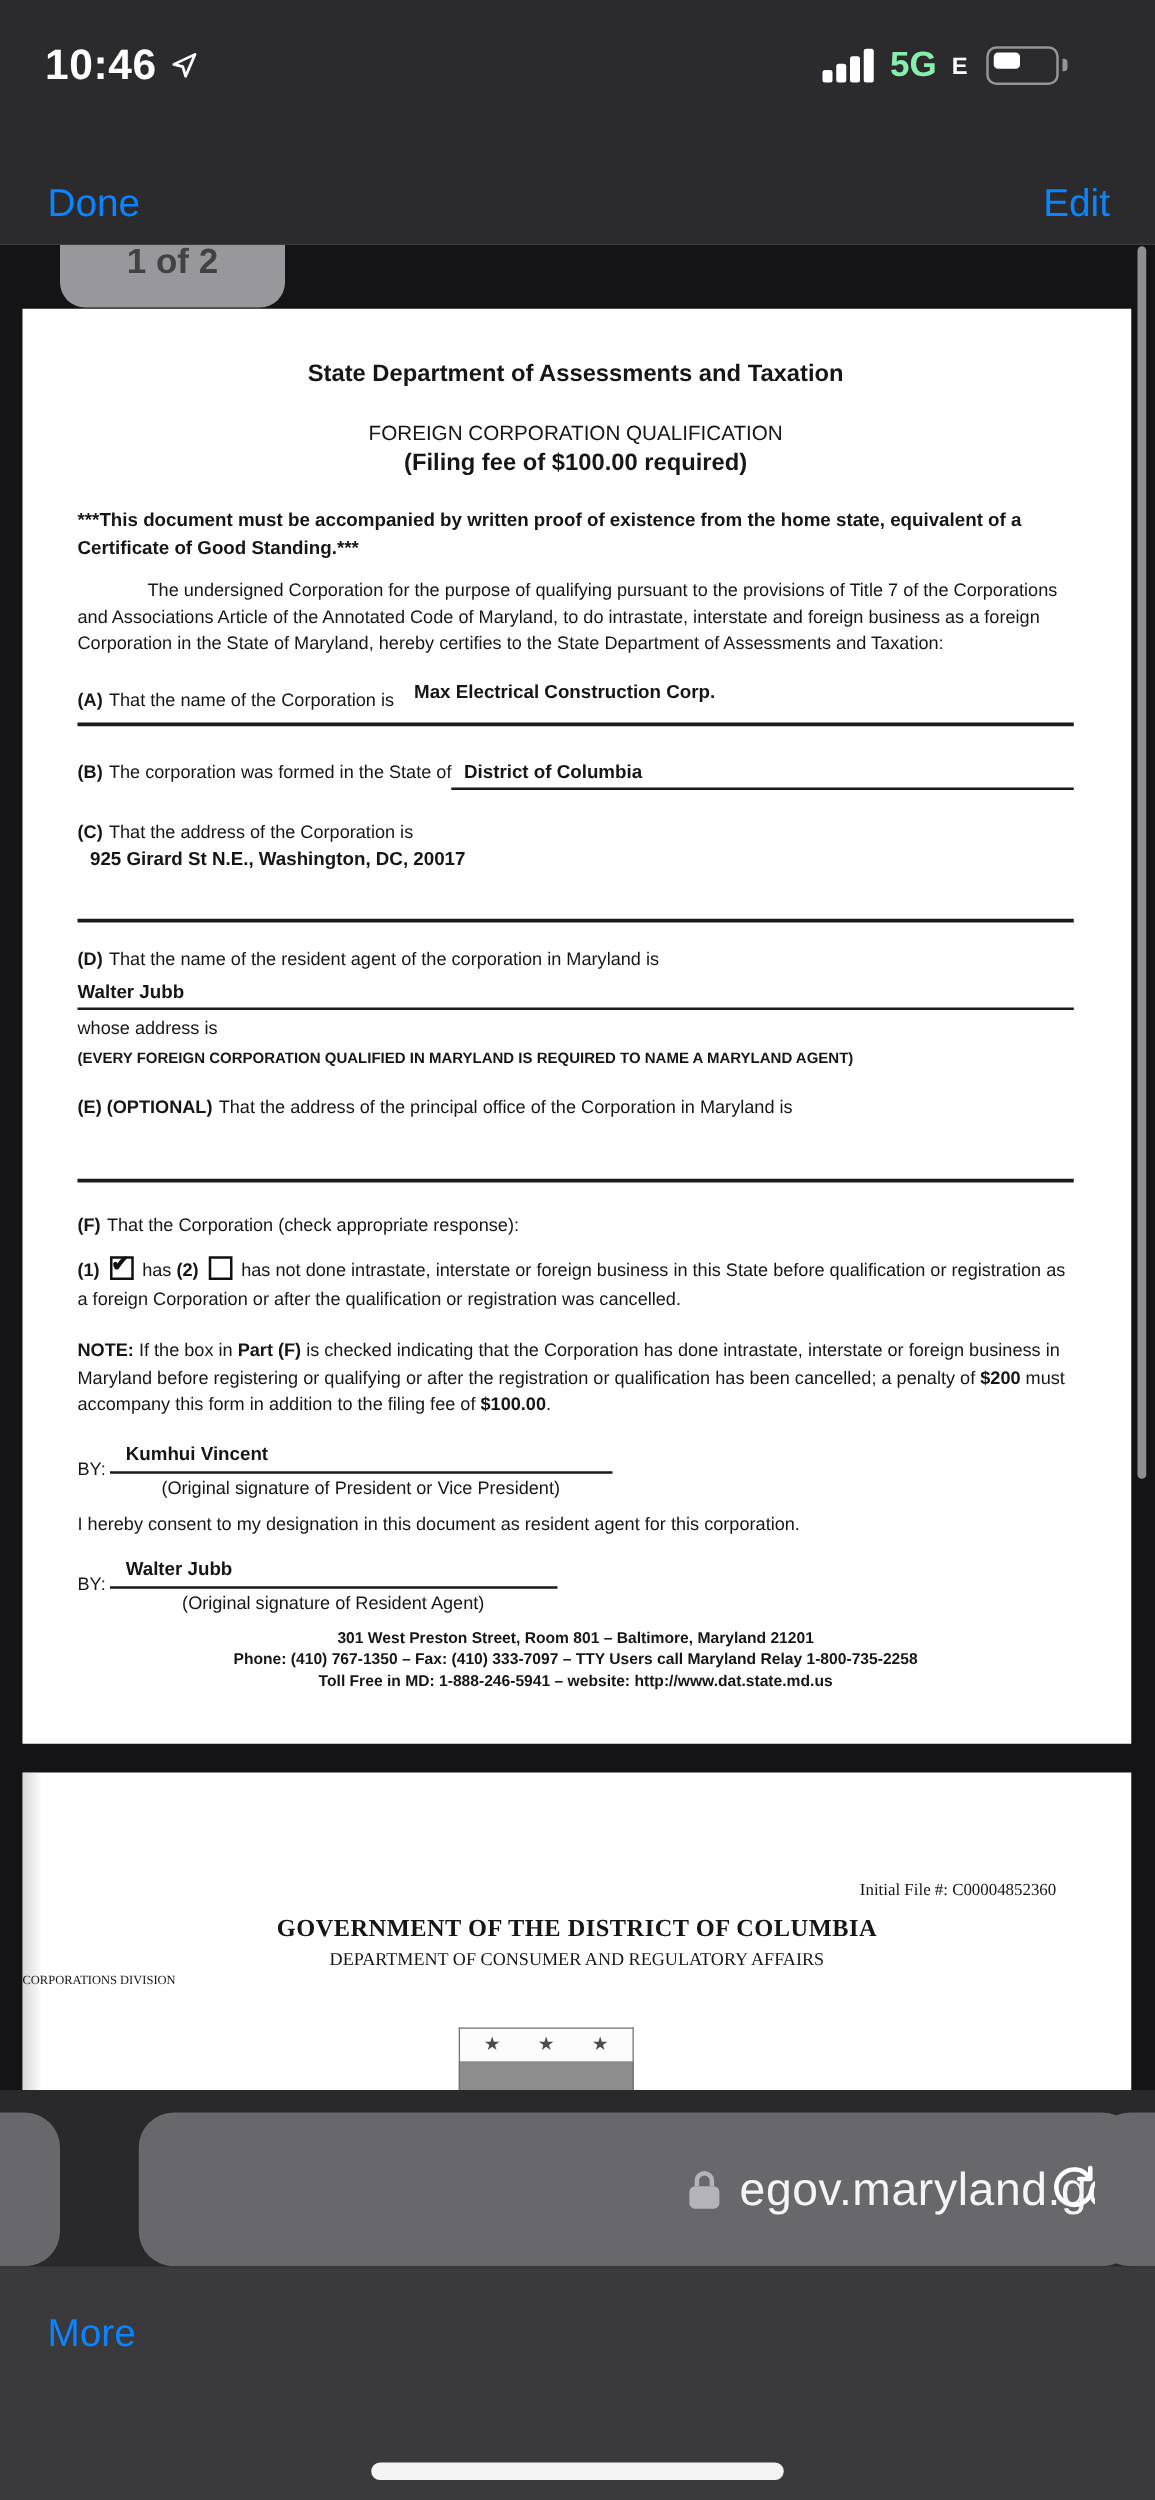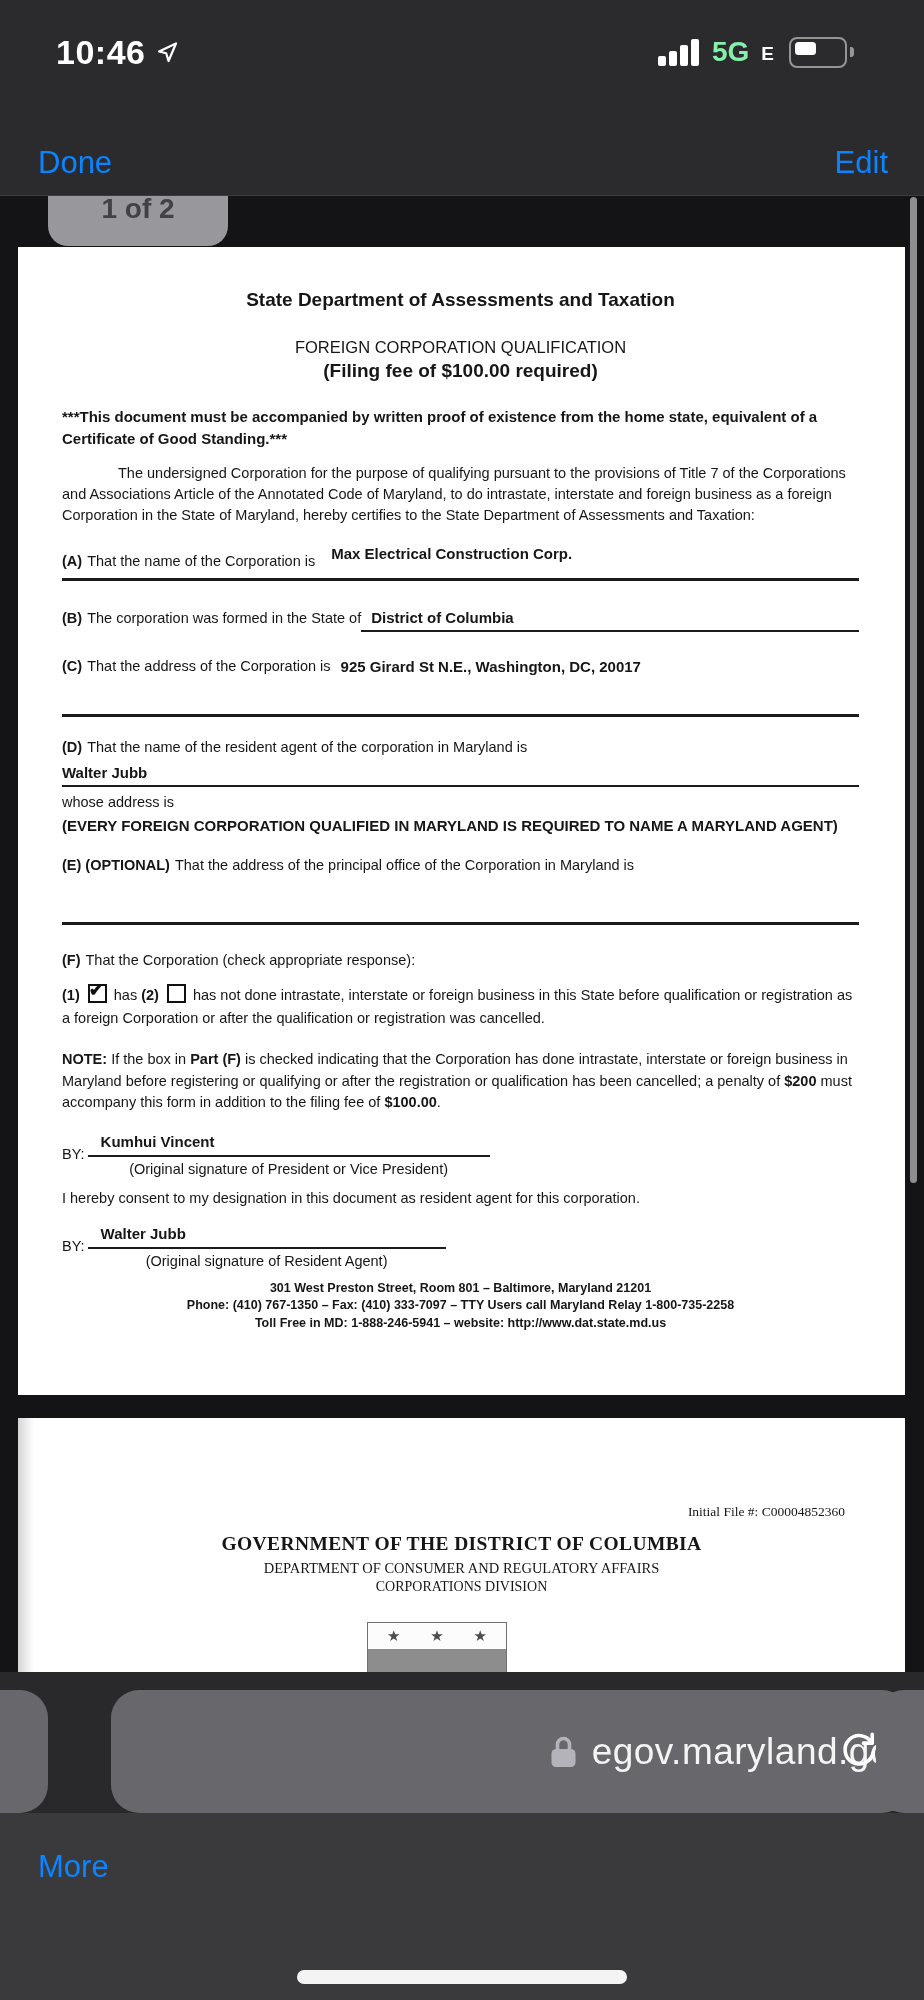--- a/index.html
+++ b/index.html
@@ -10,7 +10,7 @@
   .chrome-top{position:absolute;top:0;left:0;right:0;height:195px;background:#2b2b2d;z-index:30;
               border-bottom:1px solid #3c3c3e;}
   .status-bar{position:absolute;top:26px;left:0;right:0;height:52px;display:flex;
-              justify-content:space-between;align-items:center;padding:0 70px 0 56px;box-sizing:border-box;}
+              justify-content:space-between;align-items:center;padding:0 70px 0 36px;box-sizing:border-box;}
   .status-left{display:flex;align-items:center;gap:10px;}
   .time{color:#fff;font-size:34px;font-weight:600;letter-spacing:.5px;}
   .status-right{display:flex;align-items:center;gap:11px;}

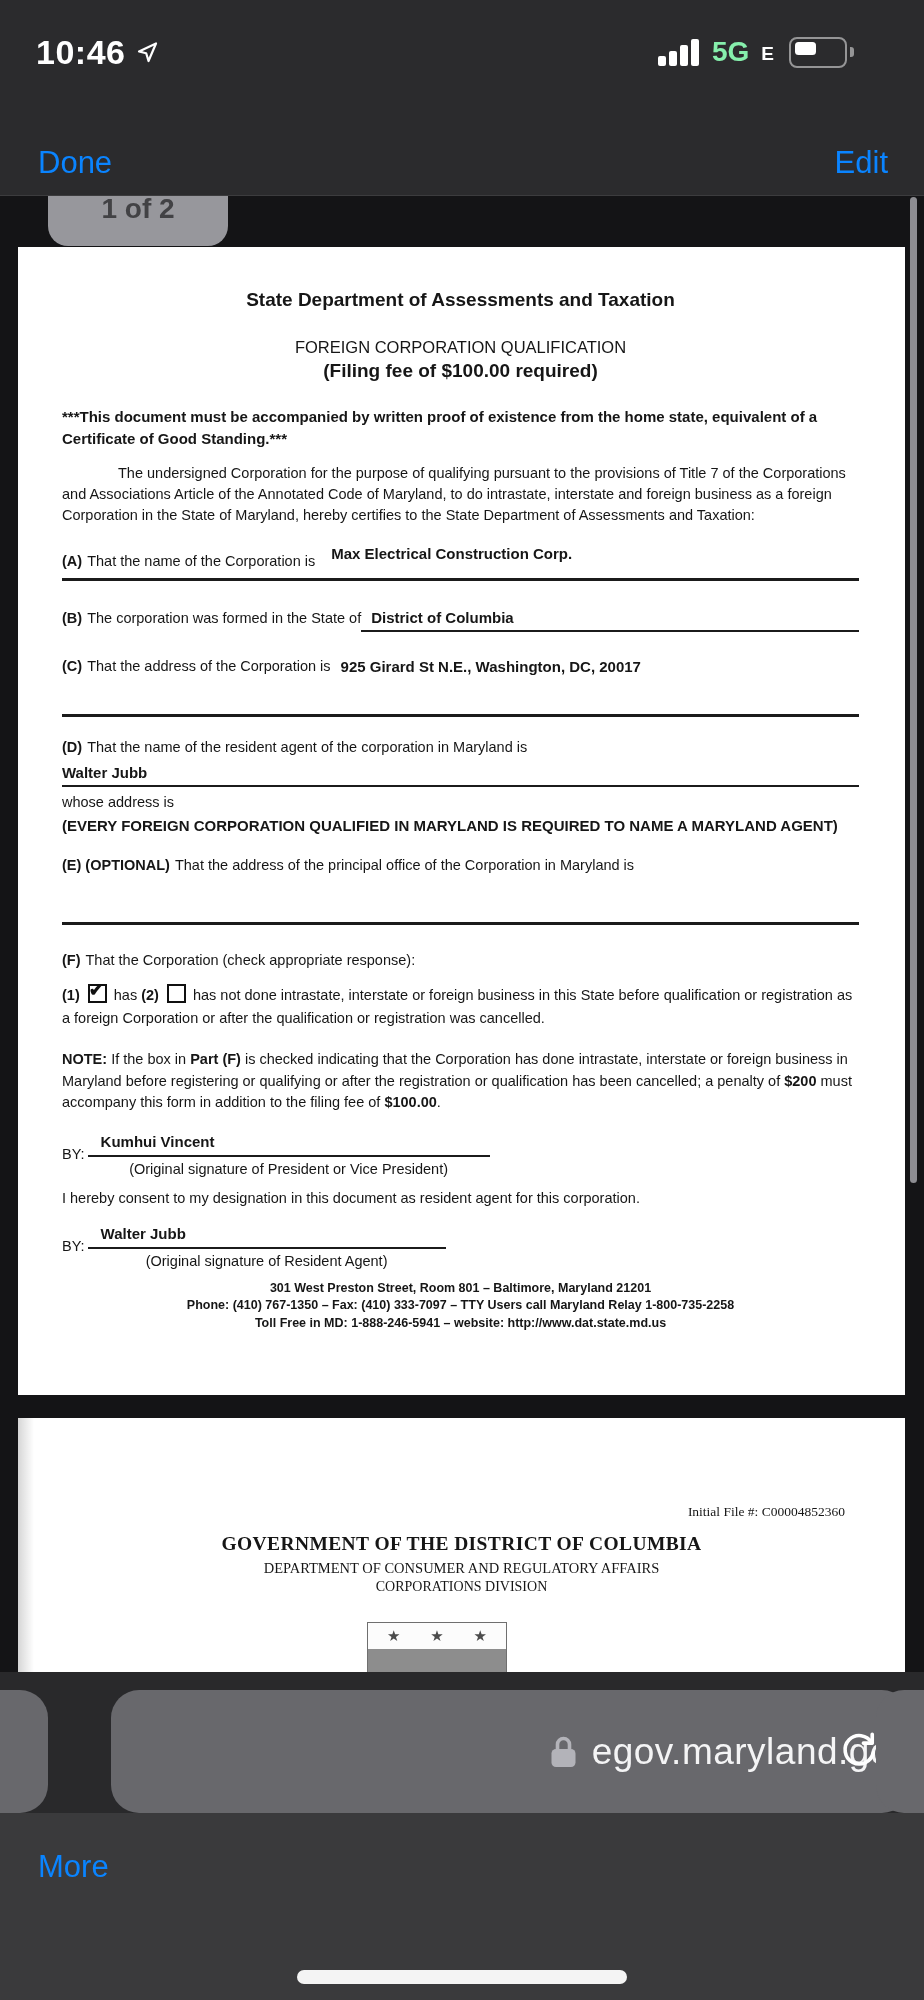--- a/index.html
+++ b/index.html
@@ -64,7 +64,7 @@
   .row-b .lbl{white-space:nowrap;}
   .row-b .fill{flex:1;border-bottom:2.5px solid #1b1b1b;font-weight:bold;font-size:15px;
                padding:0 0 2px 10px;white-space:nowrap;}
-  .row-c{display:flex;align-items:flex-start;margin-bottom:37px;}
+  .row-c{display:flex;align-items:flex-start;margin-bottom:37px;flex-direction:column;}
   .row-c .val{font-weight:bold;font-size:15px;margin-left:10px;white-space:nowrap;}
   .rule-c{margin-bottom:20px;}
   .d-label{margin:0 0 4px;}

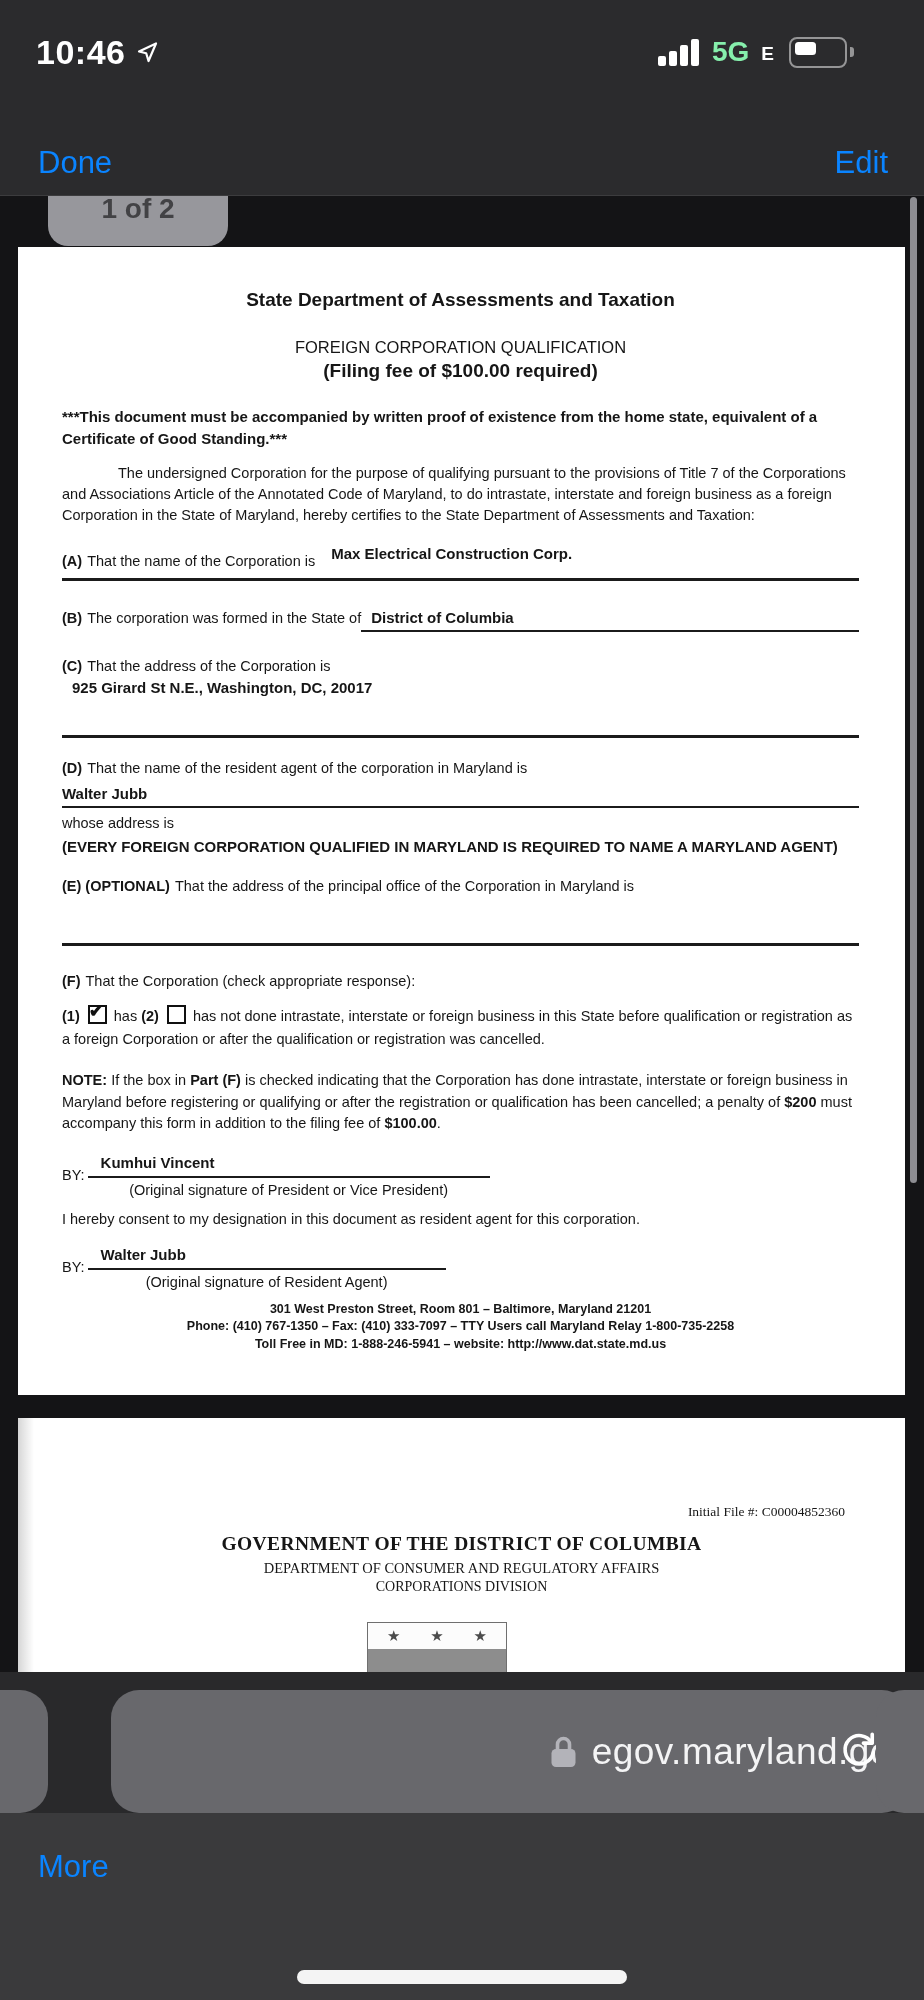--- a/index.html
+++ b/index.html
@@ -71,7 +71,7 @@
   .d-name{font-weight:bold;font-size:15px;border-bottom:2.5px solid #1b1b1b;padding-bottom:2px;margin:0 0 5px;}
   .d-addr-label{margin:0 0 1px;}
   .d-addr{font-weight:bold;font-size:15px;border-bottom:2.5px solid #1b1b1b;padding-bottom:2px;margin:0 0 9px;}
-  .d-req{font-weight:bold;font-size:15px;line-height:23px;margin:0 0 18px;}
+  .d-req{font-weight:bold;font-size:12px;line-height:23px;margin:0 0 18px;}
   .e-row{margin:0 0 46px;}
   .rule-e{margin-bottom:25px;}
   .f-label{margin:0 0 13px;}

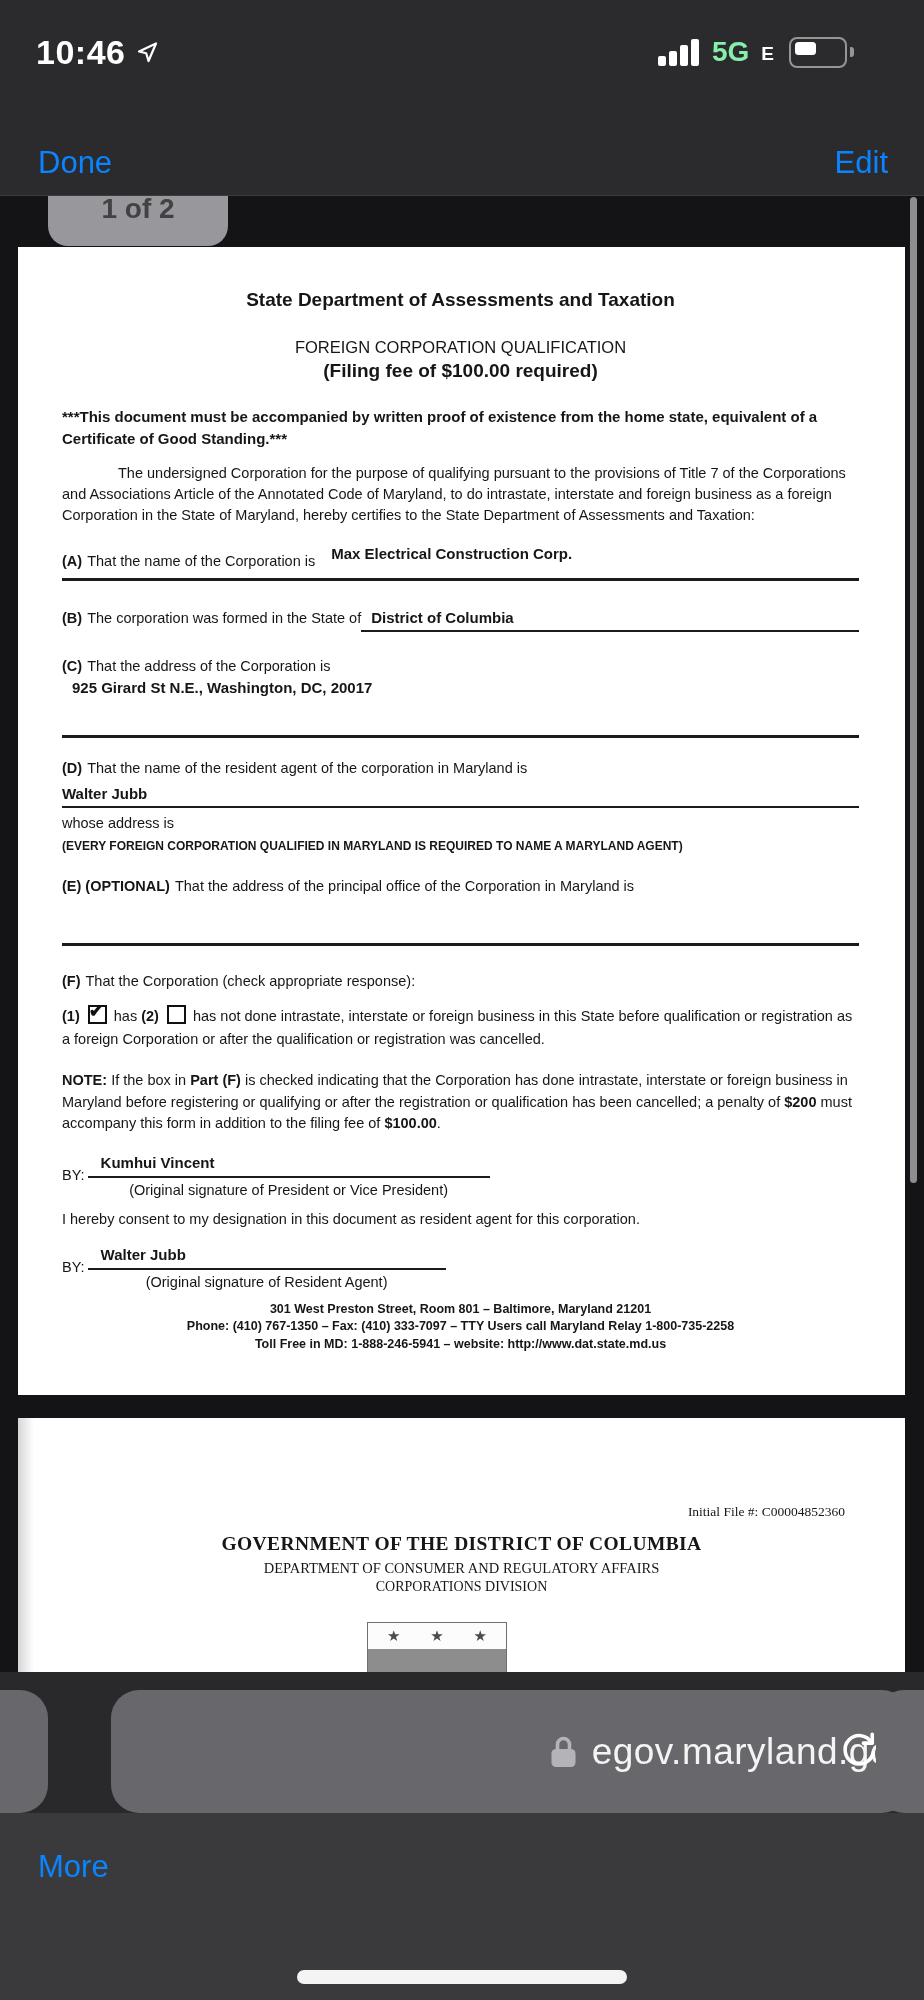--- a/index.html
+++ b/index.html
@@ -96,7 +96,7 @@
   .file-no{position:absolute;top:86px;right:60px;font-size:13.5px;}
   .gov{position:absolute;top:115px;left:0;right:0;text-align:center;font-weight:bold;font-size:19.5px;letter-spacing:.4px;}
   .dept{position:absolute;top:142px;left:0;right:0;text-align:center;font-size:14.5px;}
-  .divn{position:absolute;top:161px;left:0;right:0;text-align:center;font-size:14px;}
+  .divn{position:absolute;top:161px;left:0;right:0;text-align:left;font-size:10px;}
   .flag{position:absolute;top:204px;left:349px;width:140px;}
   .flag-stars{height:27px;background:#fcfcfc;border:1px solid #6f6f6f;border-bottom:none;
               text-align:center;color:#4c4c4c;font-size:15px;line-height:26px;letter-spacing:13px;

